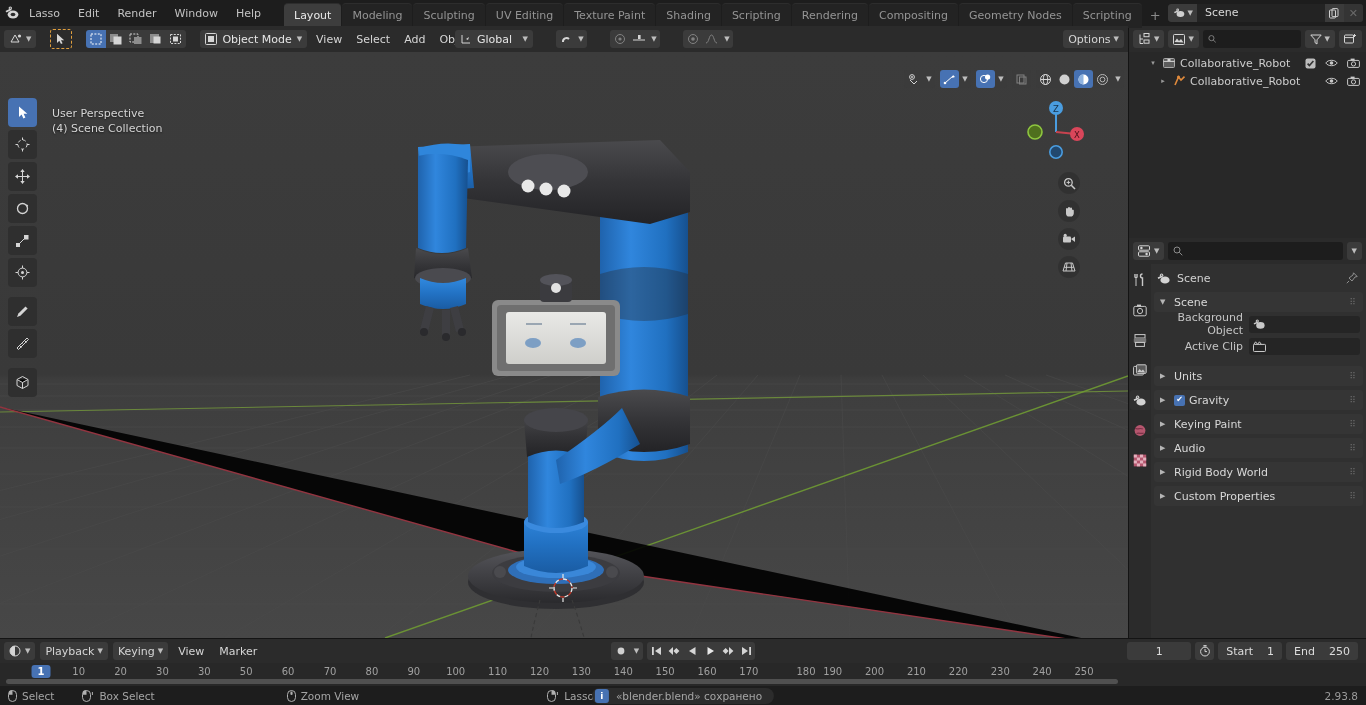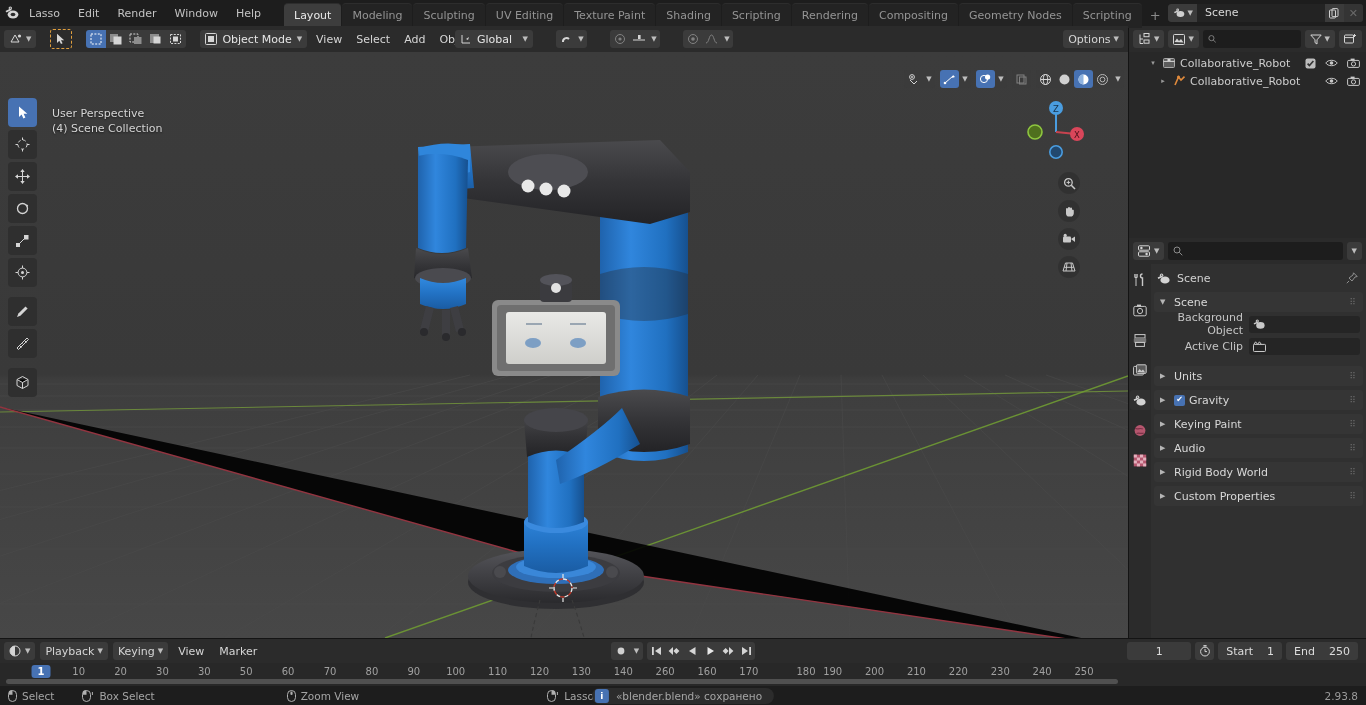--- a/index.html
+++ b/index.html
@@ -1094,7 +1094,7 @@
       <div class="tick" style="left: 539.462px;">120</div>
       <div class="tick" style="left: 581.349px;">130</div>
       <div class="tick" style="left: 623.237px;">140</div>
-      <div class="tick" style="left: 665.124px;">260</div>
+      <div class="tick" style="left: 665.124px;">150</div>
       <div class="tick" style="left: 707.012px;">160</div>
       <div class="tick" style="left: 748.9px;">170</div>
       <div class="tick" style="left: 806px;">180</div>

